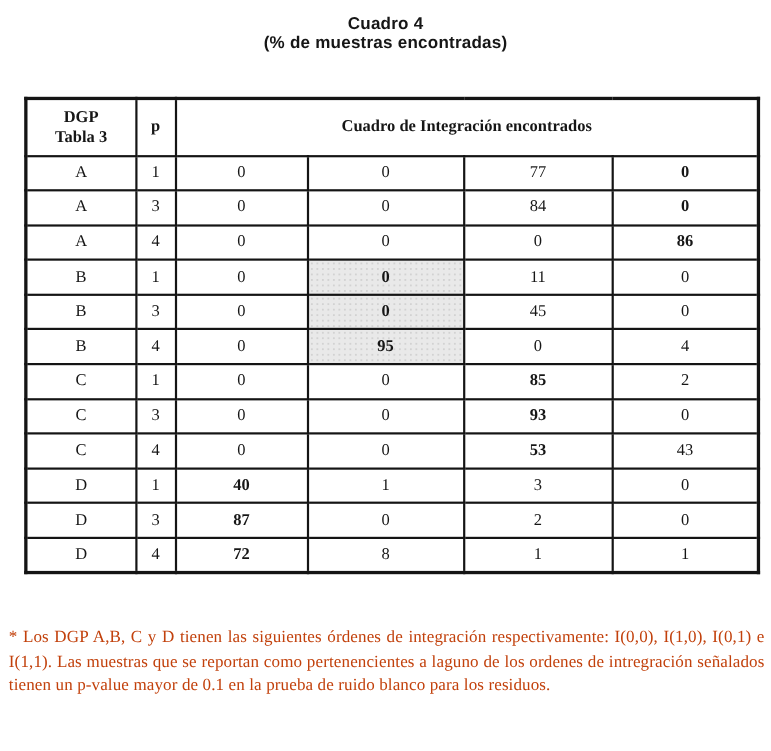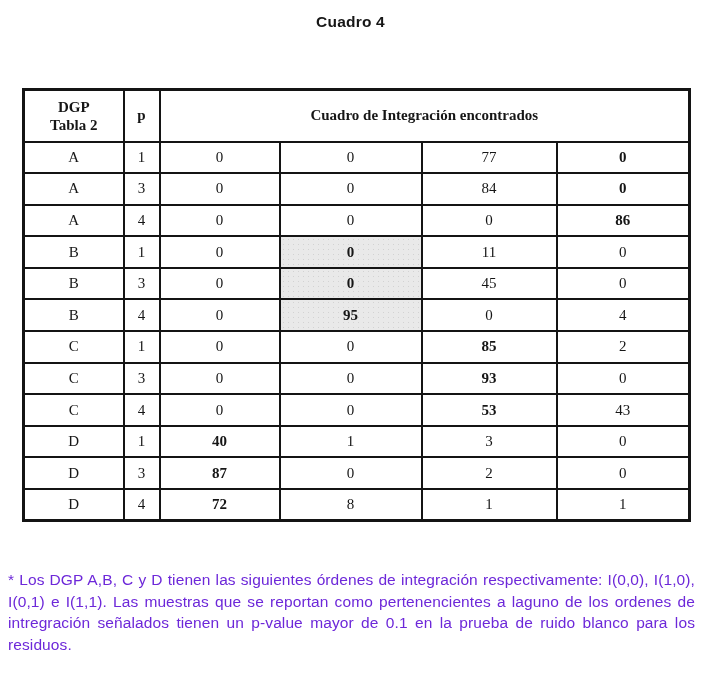--- a/index.html
+++ b/index.html
@@ -78,6 +78,7 @@
 
   <div class="title-block">
     <div>Cuadro 4</div>
+    <div>(% de muestras encontradas)</div>
   </div>
 
   <table class="results-table">

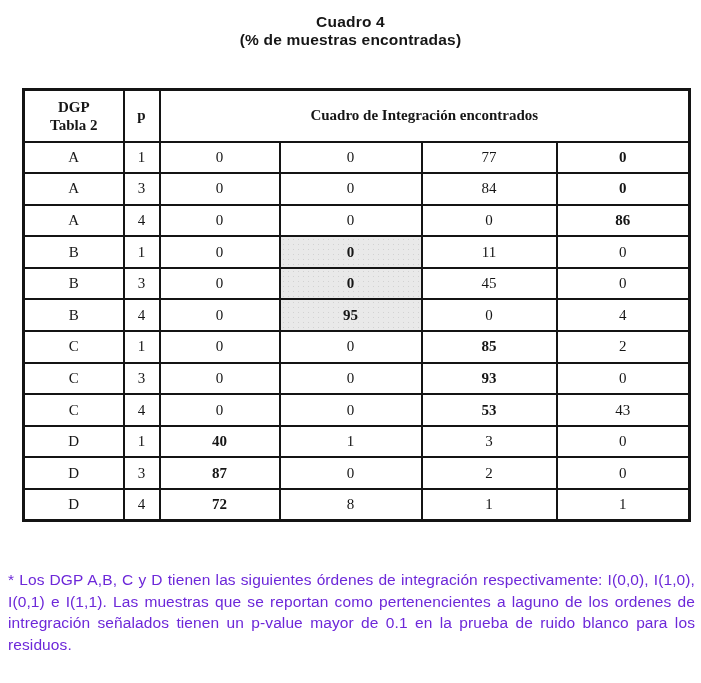--- a/index.html
+++ b/index.html
@@ -94,7 +94,7 @@
       <tr class="header-row-1">
         <th>
           <div class="corner-line">DGP</div>
-          <div class="corner-line">Tabla 2</div>
+          <div class="corner-line">Tabla 3</div>
         </th>
         <th>p</th>
         <th colspan="4">Cuadro de Integración encontrados</th>

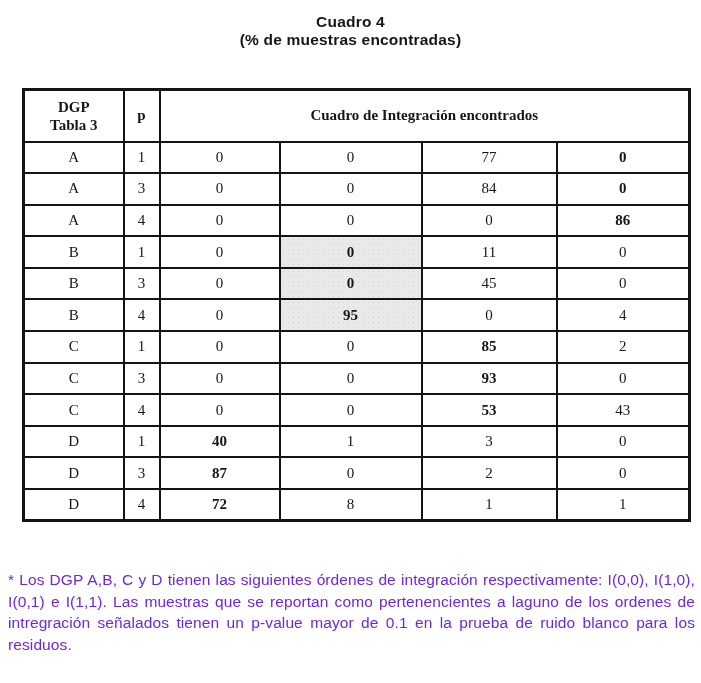--- a/index.html
+++ b/index.html
@@ -67,8 +67,9 @@
     font-size: 15.5px;
     line-height: 21.5px;
     text-align: justify;
-    color: #6d28d9;
+    color: #c2410c;
     letter-spacing: 0.1px;
+    font-family: Liberation Serif, serif;
   }
 </style>
 </head>

